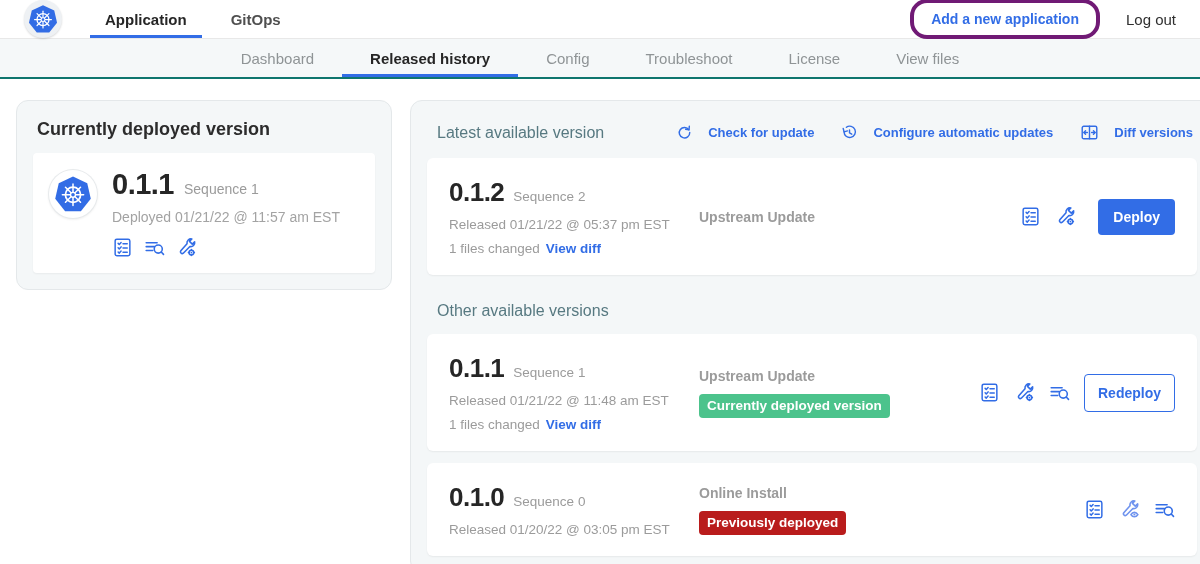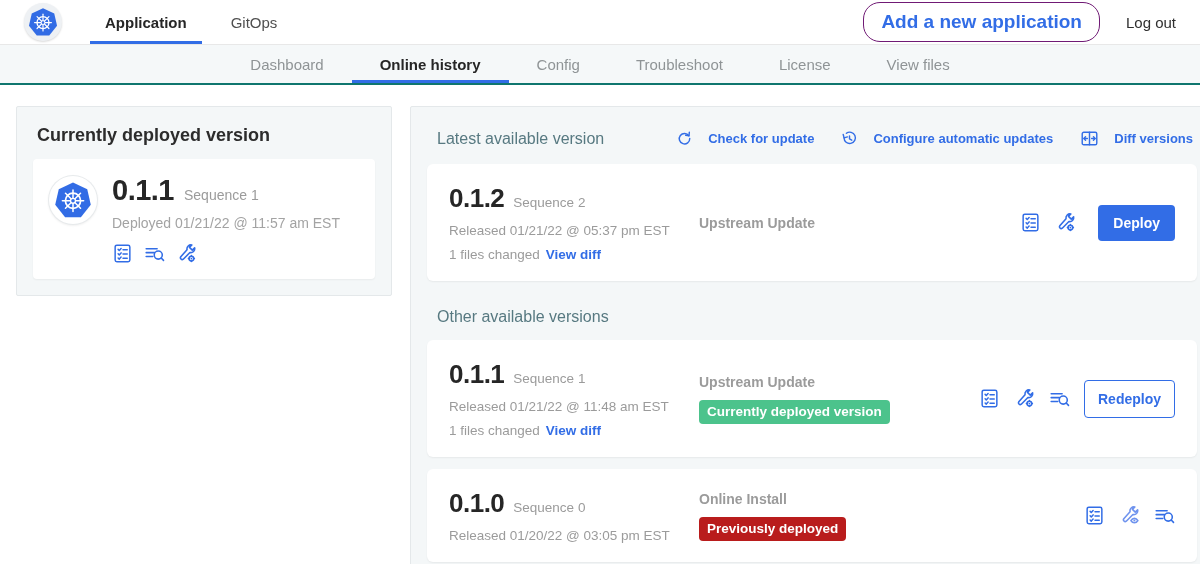--- a/index.html
+++ b/index.html
@@ -7,7 +7,7 @@
     font-family:"Liberation Sans", sans-serif; color:#323232; overflow:hidden; }
 
   
-  .header { height:45px; display:flex; align-items:stretch; border-bottom:1px solid #e8e8e8;
+  .header { height:39px; display:flex; align-items:stretch; border-bottom:1px solid #e8e8e8;
     padding:0 24px; background:#fff; }
   .logo-wrap { align-self:center; width:38px; height:38px; border-radius:50%;
     background:#eef1f4; box-shadow:0 1px 2px rgba(0,0,0,.15);

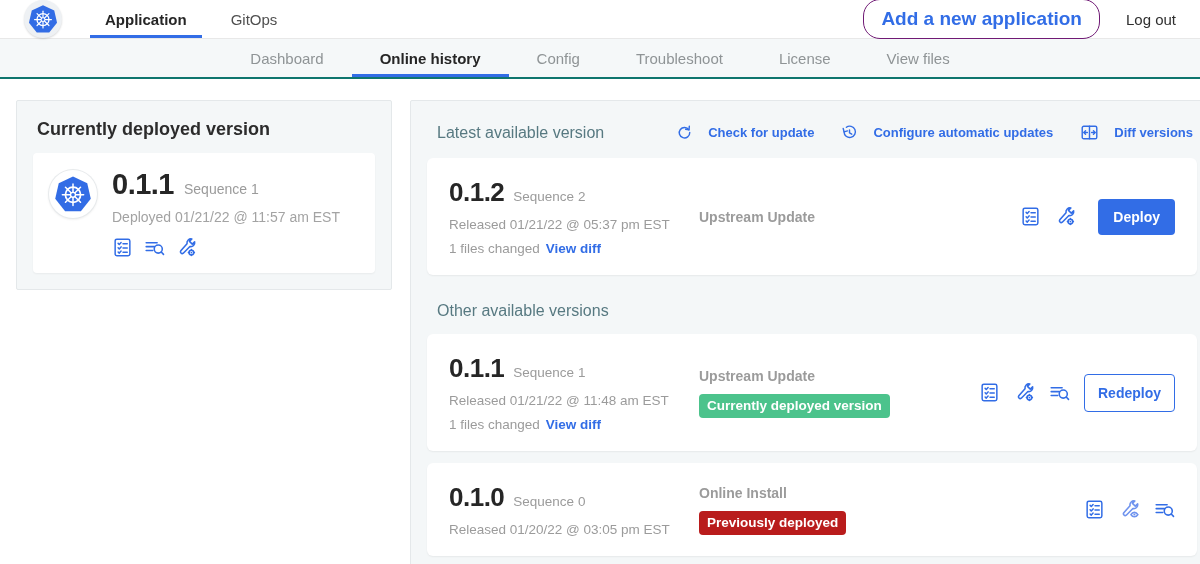--- a/index.html
+++ b/index.html
@@ -13,7 +13,7 @@
     background:#eef1f4; box-shadow:0 1px 2px rgba(0,0,0,.15);
     display:flex; align-items:center; justify-content:center; margin-right:28px; }
   .nav-tab { display:flex; align-items:center; padding:0 15px; font-size:15px;
-    font-weight:400; color:#4f4f4f; cursor:pointer; border-bottom:3px solid transparent;
+    font-weight:700; color:#4f4f4f; cursor:pointer; border-bottom:3px solid transparent;
     padding-top:3px; margin-right:14px; }
   .nav-tab.active { color:#262626; font-weight:700; border-bottom-color:#326de6; }
   .header-right { margin-left:auto; display:flex; align-items:center; gap:26px; }

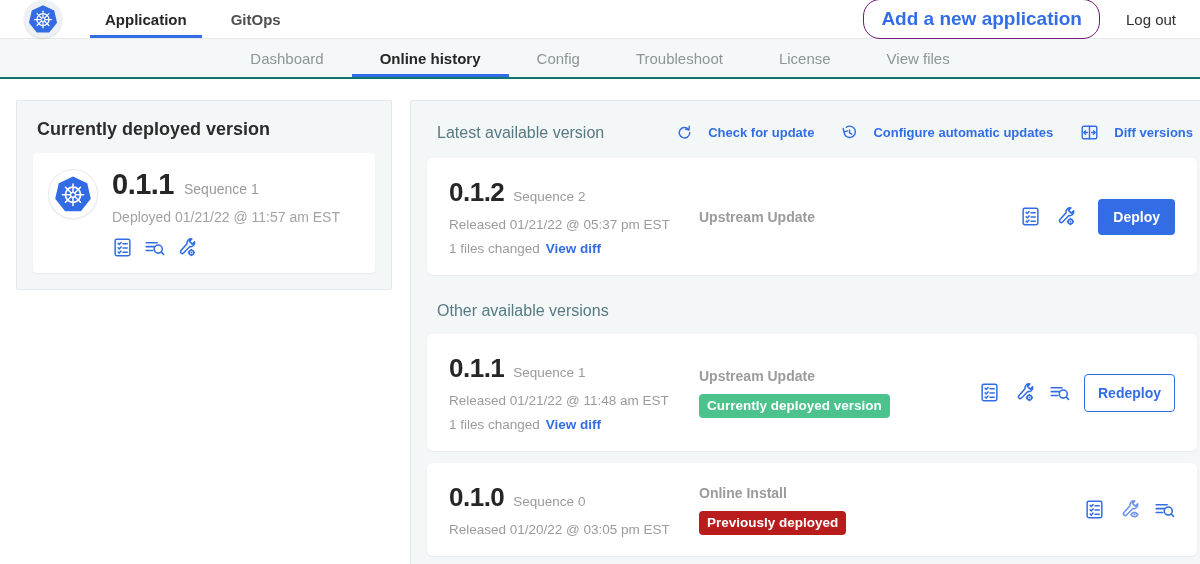--- a/index.html
+++ b/index.html
@@ -17,8 +17,8 @@
     padding-top:3px; margin-right:14px; }
   .nav-tab.active { color:#262626; font-weight:700; border-bottom-color:#326de6; }
   .header-right { margin-left:auto; display:flex; align-items:center; gap:26px; }
-  .pill-btn { border:1px solid #701a75; color:#326de6; background:#fff; border-radius:17px;
-    padding:8px 17px; font-size:19px; font-weight:700; cursor:pointer;
+  .pill-btn { border:4px solid #701a75; color:#326de6; background:#fff; border-radius:17px;
+    padding:8px 17px; font-size:14px; font-weight:700; cursor:pointer;
     font-family:"Liberation Sans",sans-serif;text-align:center; }
   .logout { font-size:15px; font-weight:500; color:#2f2f2f; cursor:pointer; }
 

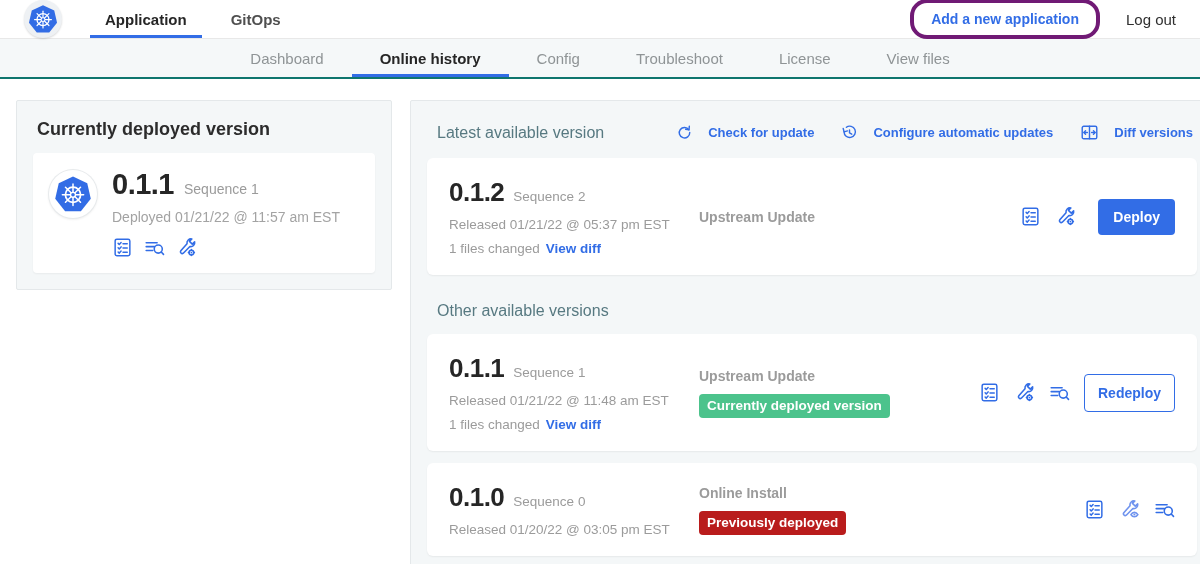--- a/index.html
+++ b/index.html
@@ -189,7 +189,7 @@
 
 <div class="subnav">
   <div class="subnav-item">Dashboard</div>
-  <div class="subnav-item active">Online history</div>
+  <div class="subnav-item active">Released history</div>
   <div class="subnav-item">Config</div>
   <div class="subnav-item">Troubleshoot</div>
   <div class="subnav-item">License</div>

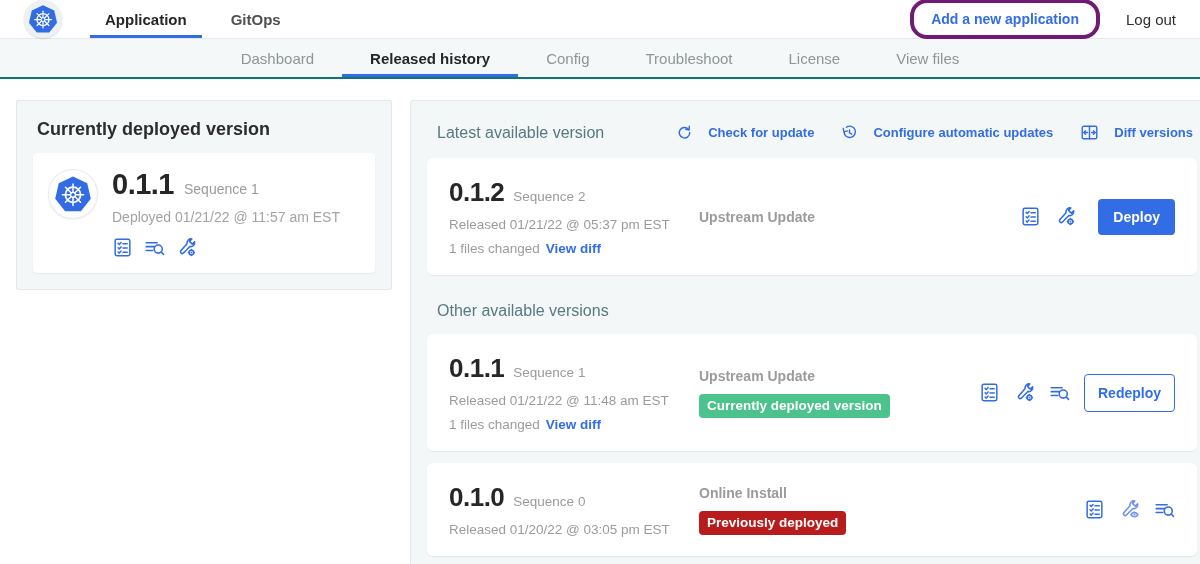--- a/index.html
+++ b/index.html
@@ -31,7 +31,7 @@
 
   
   .content { display:flex; align-items:flex-start; gap:18px; padding:21px 17px 0 16px; }
-  .panel { background:#f4f7f8; border:1px solid #e4e8ea; border-radius:2px; }
+  .panel { background:#f4f7f8; border:1px solid #e4e8ea; border-radius:12px; }
 
   
   .left-panel { width:376px; padding:16px; flex-shrink:0; }

